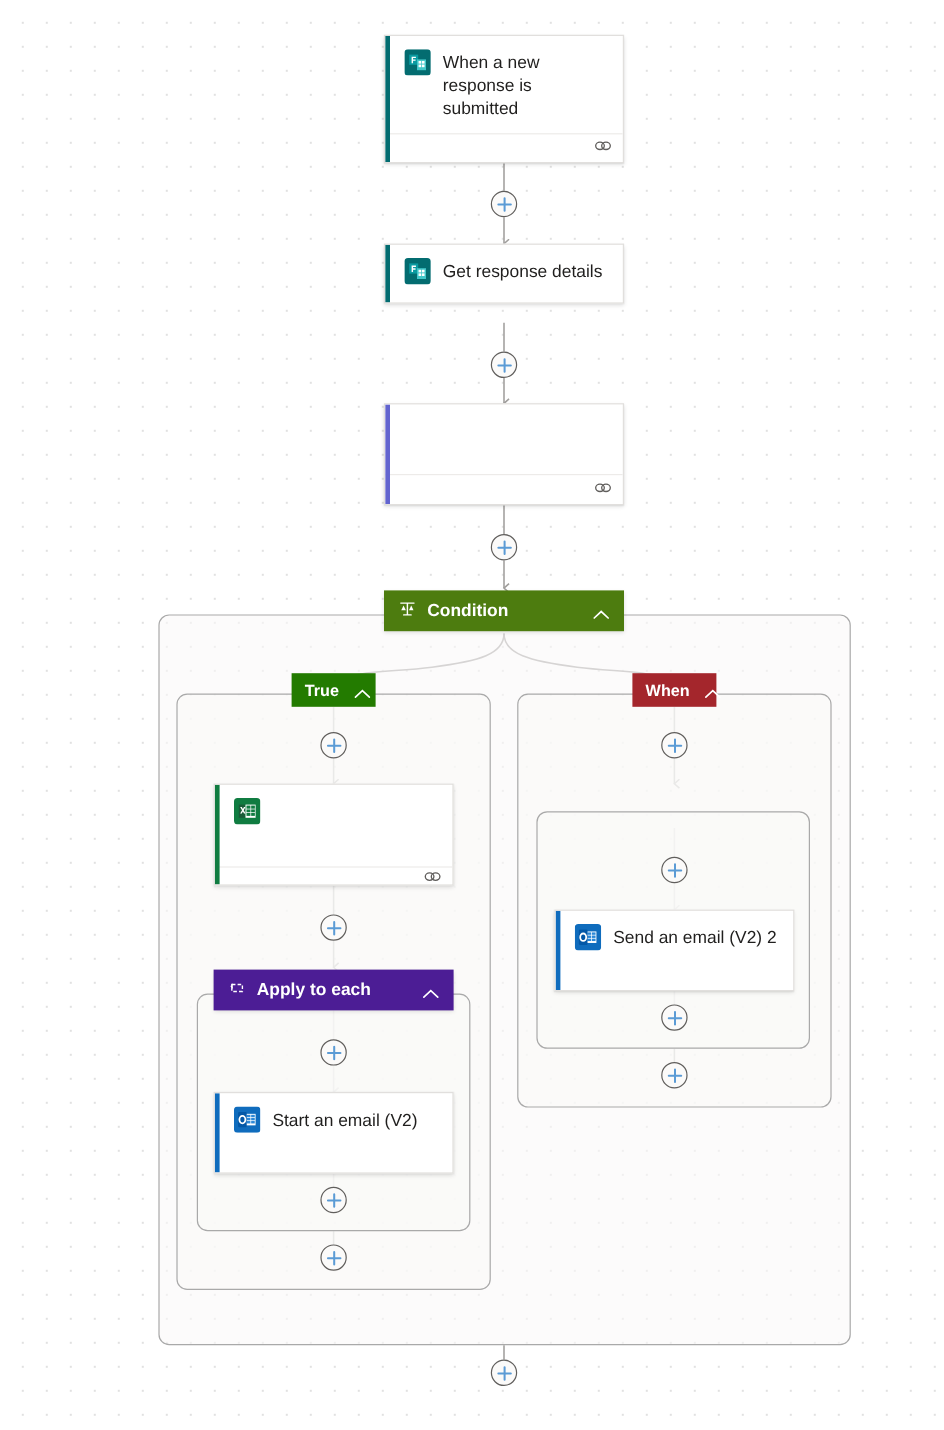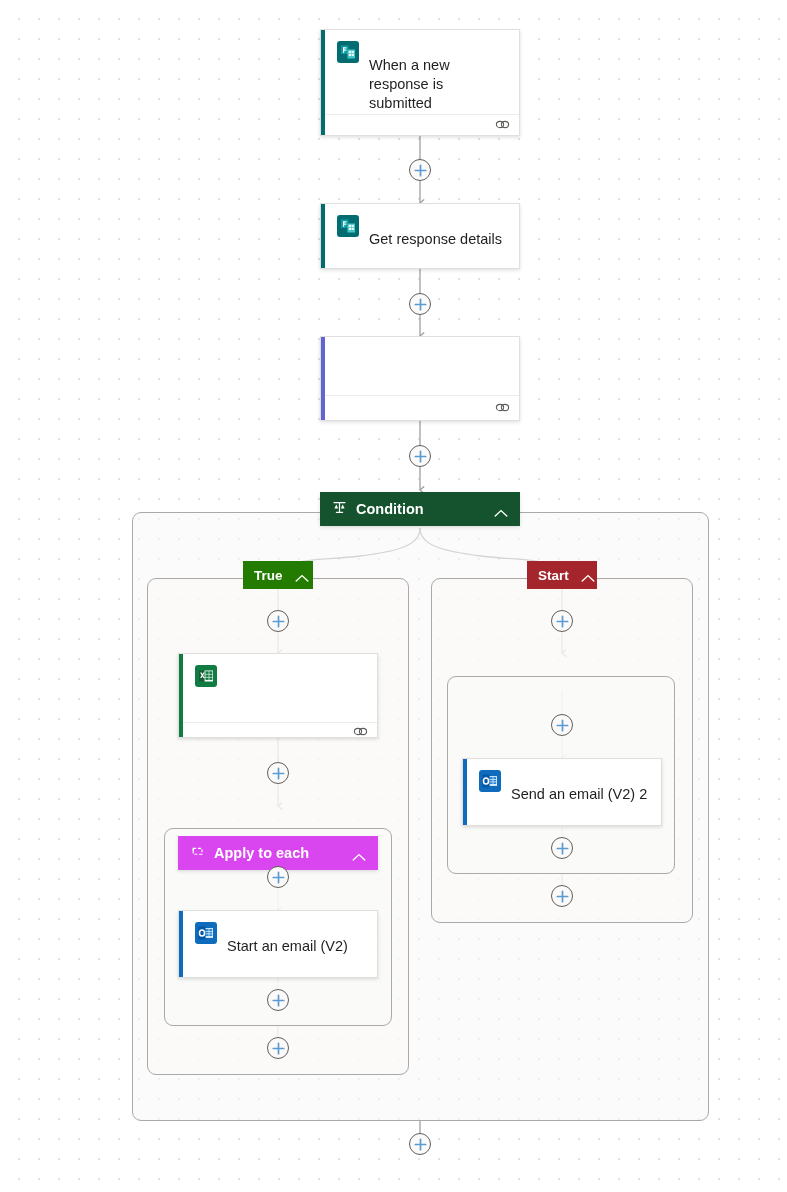--- a/index.html
+++ b/index.html
@@ -39,7 +39,6 @@
     font-size:14.5px;color:#201f1e;line-height:19px;
     padding-top:3px;
     font-family:"Liberation Sans", sans-serif;
-    margin-top:12px;
   }
   .card .foot{
     border-top:1px solid #edebe9;

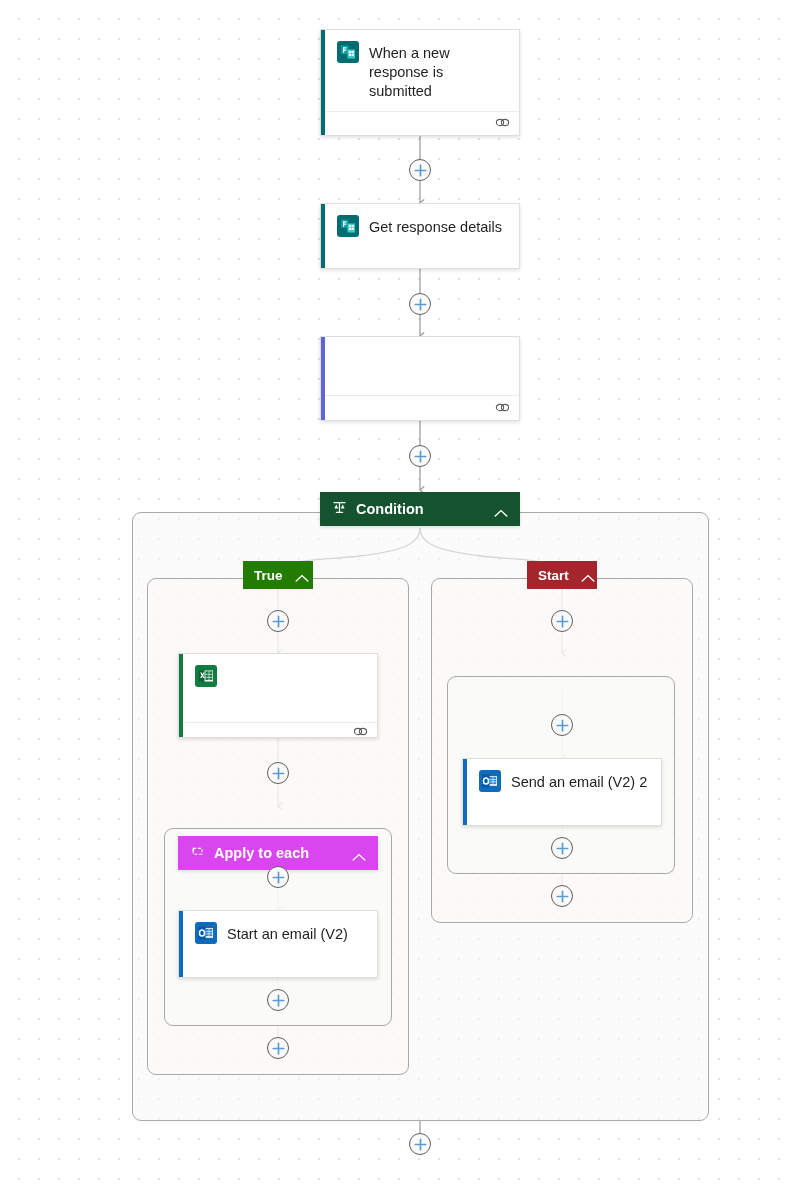--- a/index.html
+++ b/index.html
@@ -161,7 +161,7 @@
     </div>
   </div>
 
-  <div class="abs card" style="left:320px;top:203px;height:66px;">
+  <div class="abs card" style="left:320px;top:203px;height:50px;">
     <div class="accent" style="background:#036C70;"></div>
     <div class="body">
       <span class="appicon">

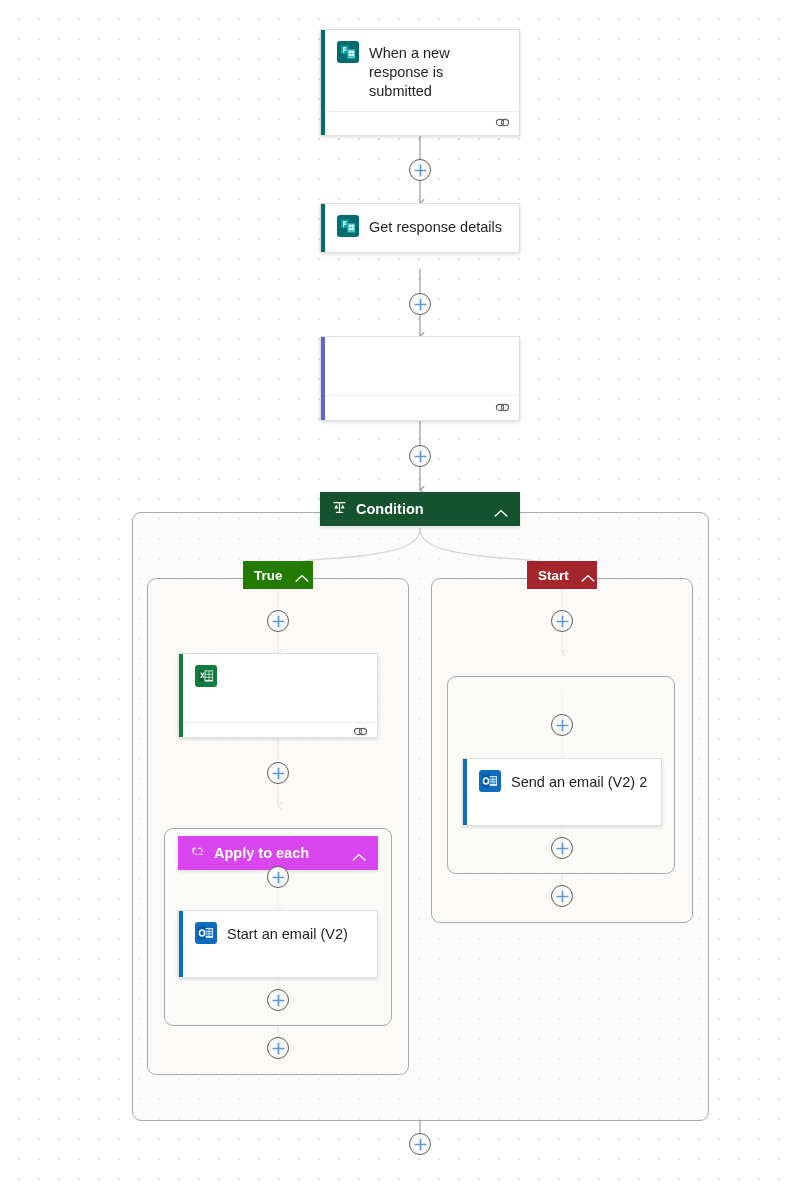--- a/index.html
+++ b/index.html
@@ -203,7 +203,7 @@
 
   <div class="abs scopebox" style="left:447px;top:676px;width:228px;height:198px;"></div>
 
-  <div class="abs scopehdr" style="left:320px;top:492px;width:200px;background:#14532d;">
+  <div class="abs scopehdr" style="left:320px;top:492px;width:200px;background:#4d7c0f;">
     <span>
       <svg width="15" height="15" viewBox="0 0 15 15">
         <path d="M2,2.6 H13 M7.5,2.6 V12.4 M4.4,12.4 H10.6" stroke="#ffffff" stroke-width="1.2" fill="none" stroke-linecap="round"></path>

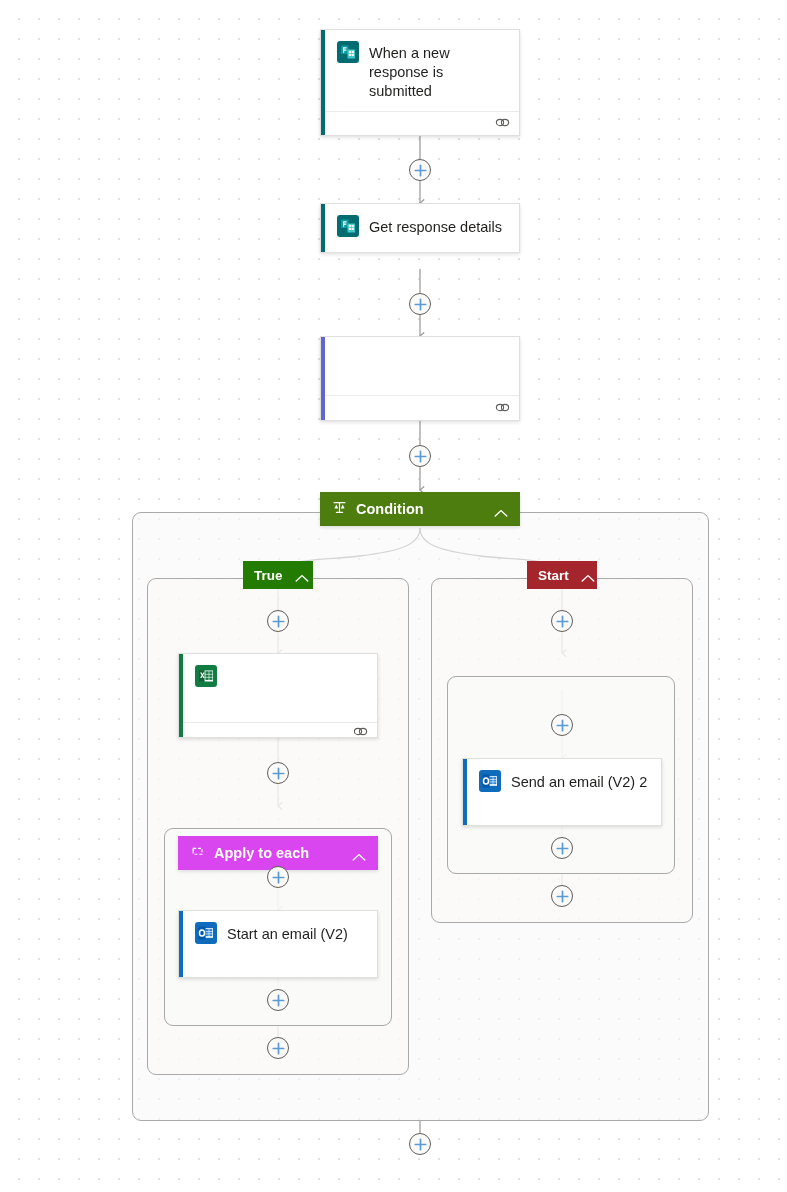--- a/index.html
+++ b/index.html
@@ -229,7 +229,7 @@
   </div>
 
   <div class="abs pill" style="left:527px;top:561px;width:70px;background:#A4262C;">
-    <span>Start</span>
+    <span>When</span>
     <span class="chev">
       <svg width="14" height="9" viewBox="0 0 14 9">
           <path d="M1.2,7 L7,1.6 L12.8,7" fill="none" stroke="#ffffff" stroke-width="1.4" stroke-linecap="round"></path>

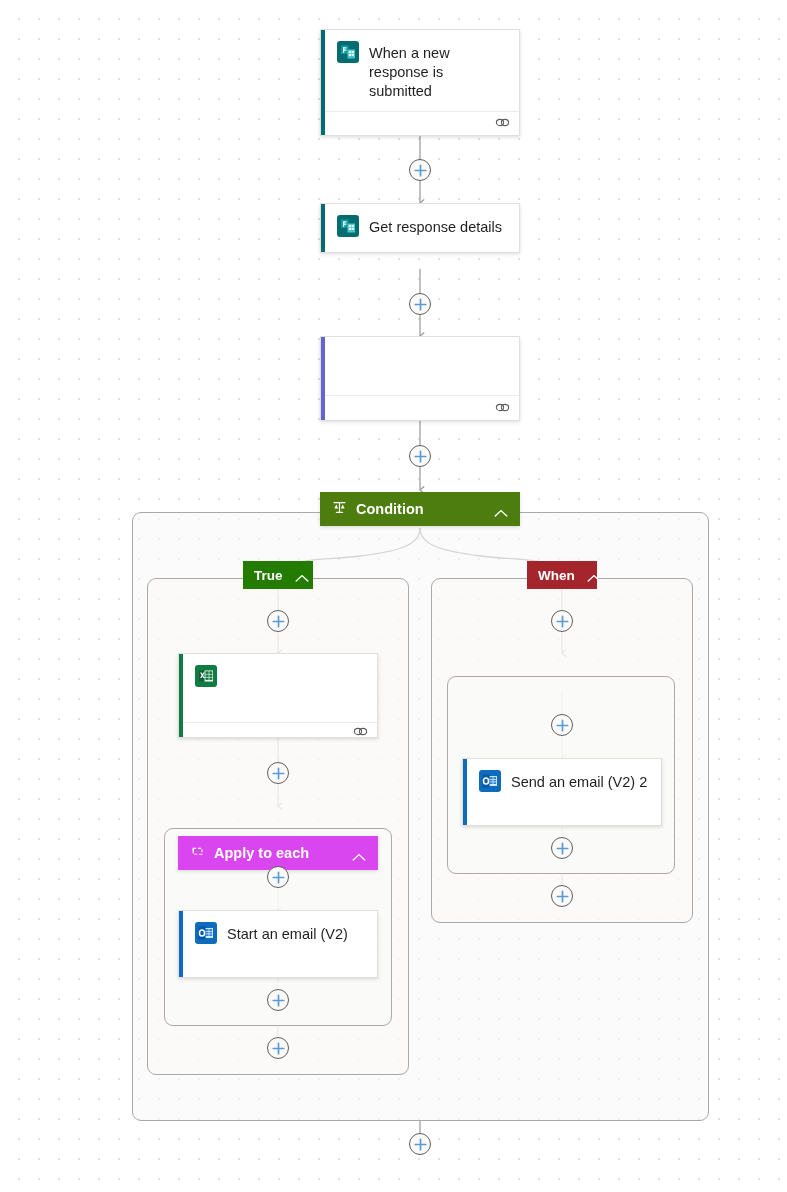--- a/index.html
+++ b/index.html
@@ -267,7 +267,7 @@
     </div>
   </div>
 
-  <div class="abs scopehdr" style="left:178px;top:808px;width:200px;background:#d946ef;margin-top:28px;">
+  <div class="abs scopehdr" style="left:178px;top:808px;width:200px;background:#4c1d95;">
     <span>
       <svg width="15" height="13" viewBox="0 0 15 13">
         <path d="M3.2,3.4 H12 V9.2 H3.2 Z" fill="none" stroke="#ffffff" stroke-width="1.15" stroke-dasharray="3 1.8"></path>

